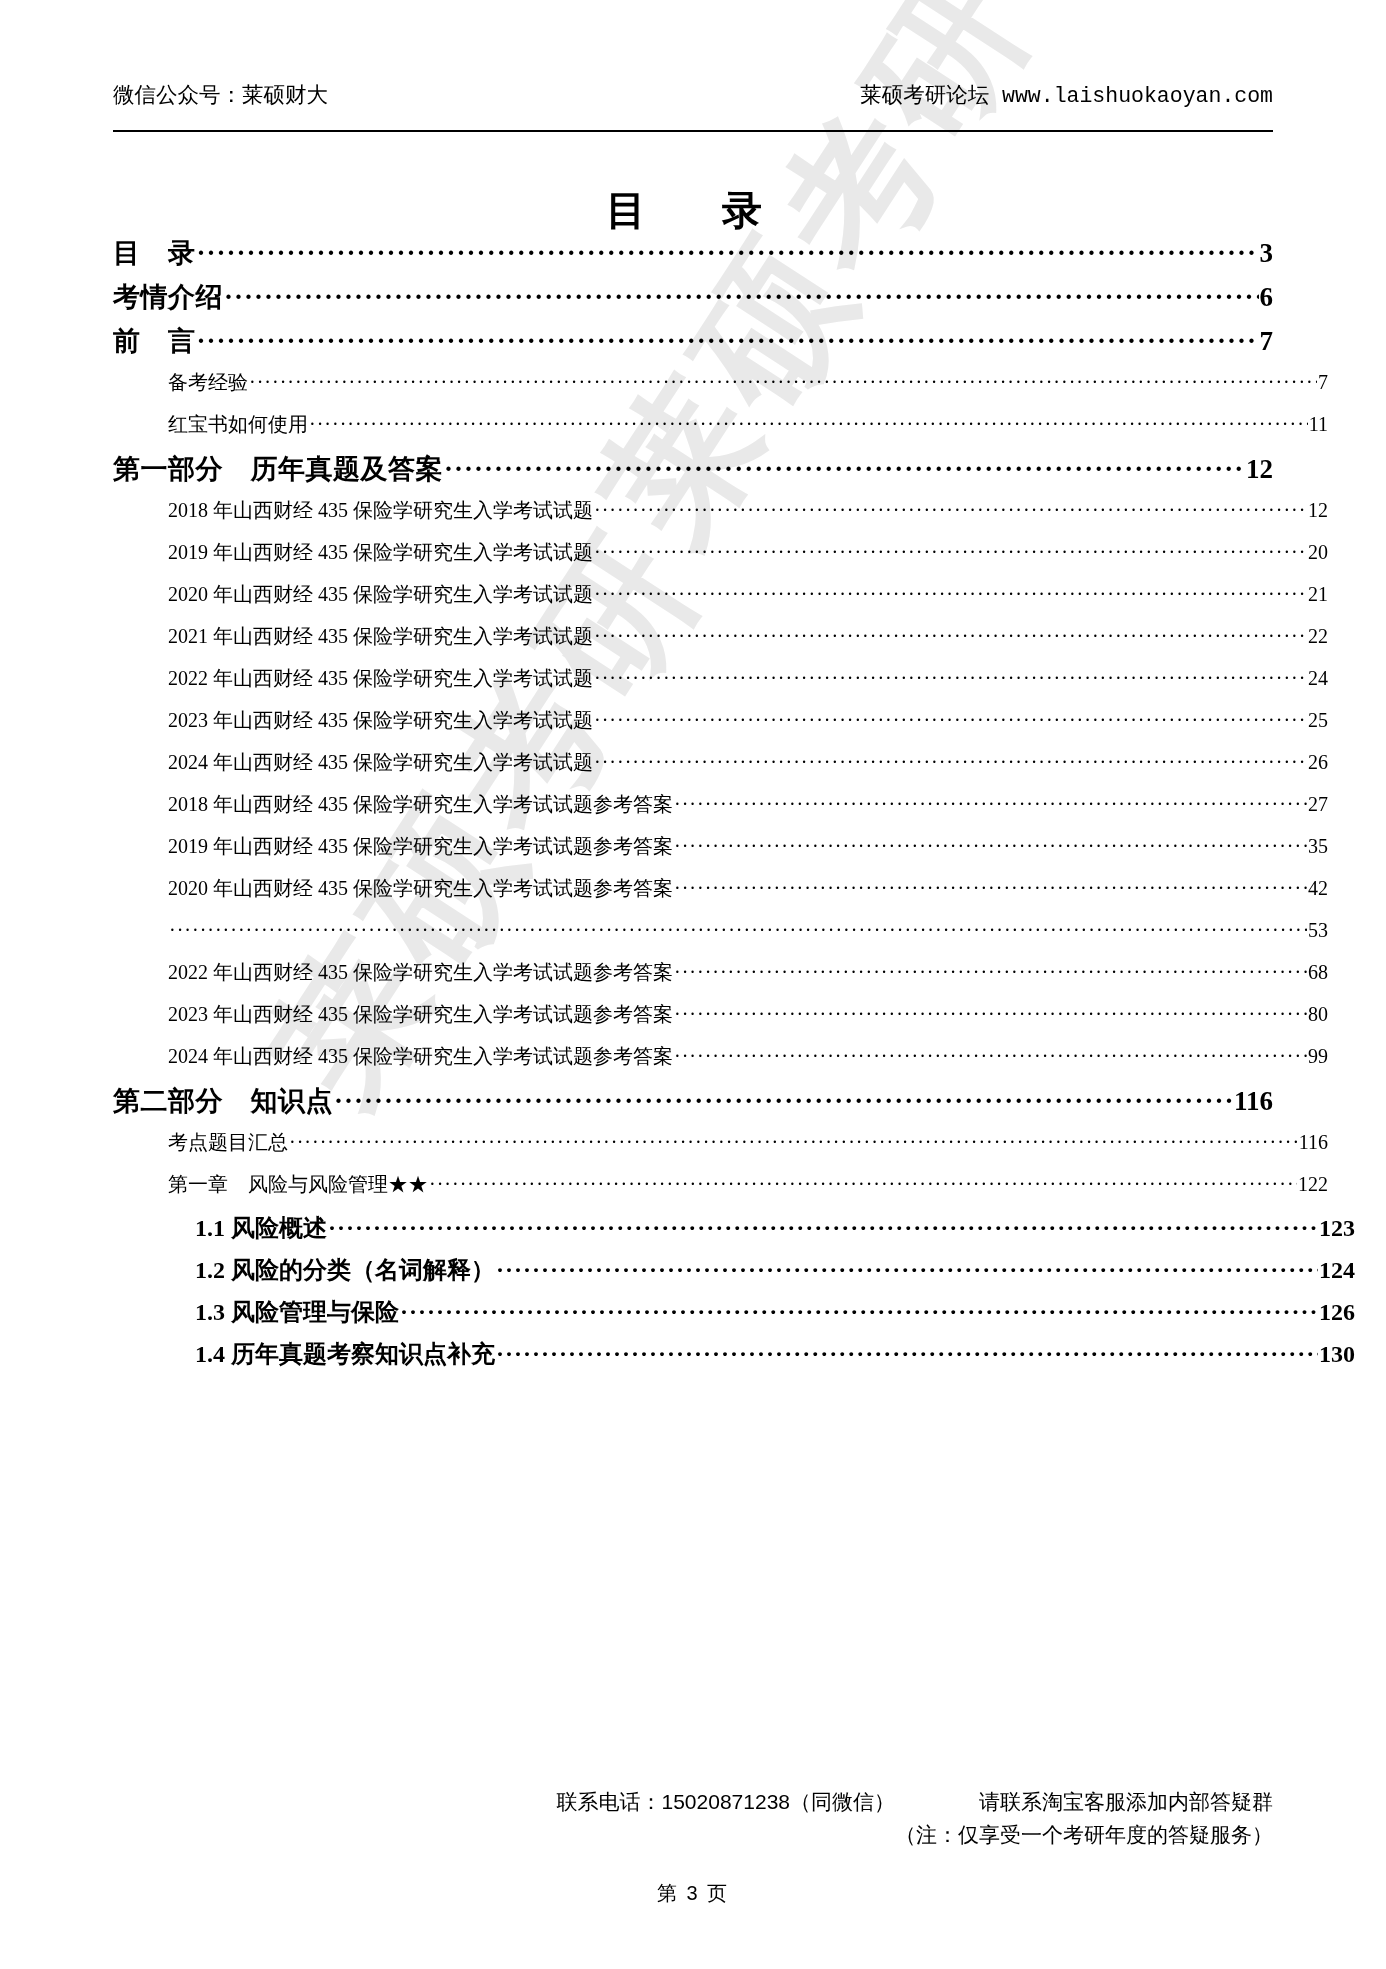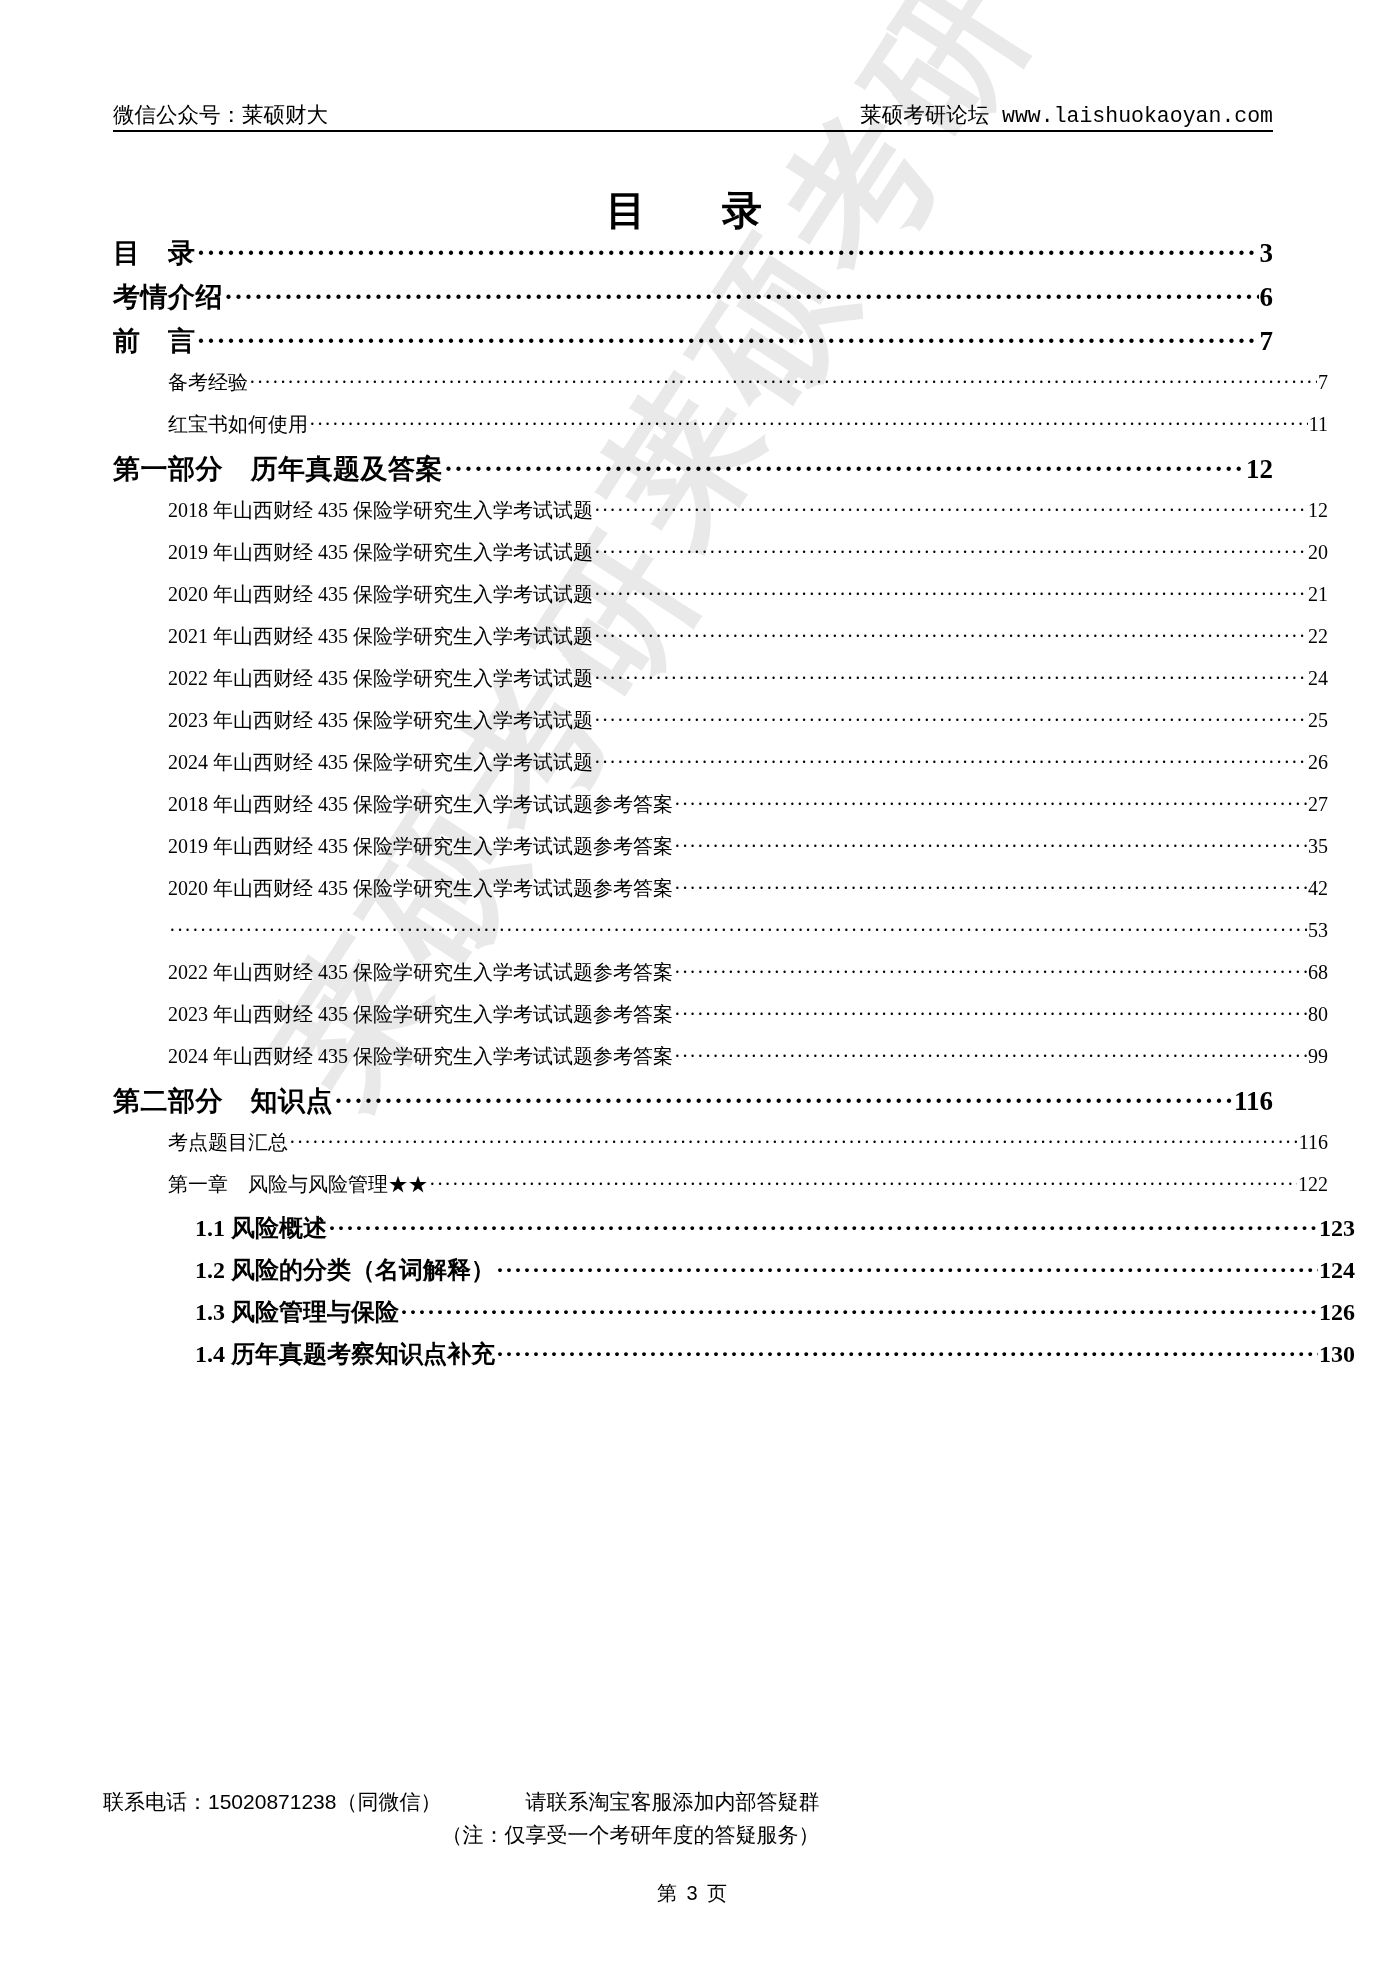--- a/index.html
+++ b/index.html
@@ -53,7 +53,7 @@
   .header {
     position: absolute;
     left: 113px;
-    top: 100px;
+    top: 80px;
     width: 1160px;
     display: flex;
     justify-content: space-between;

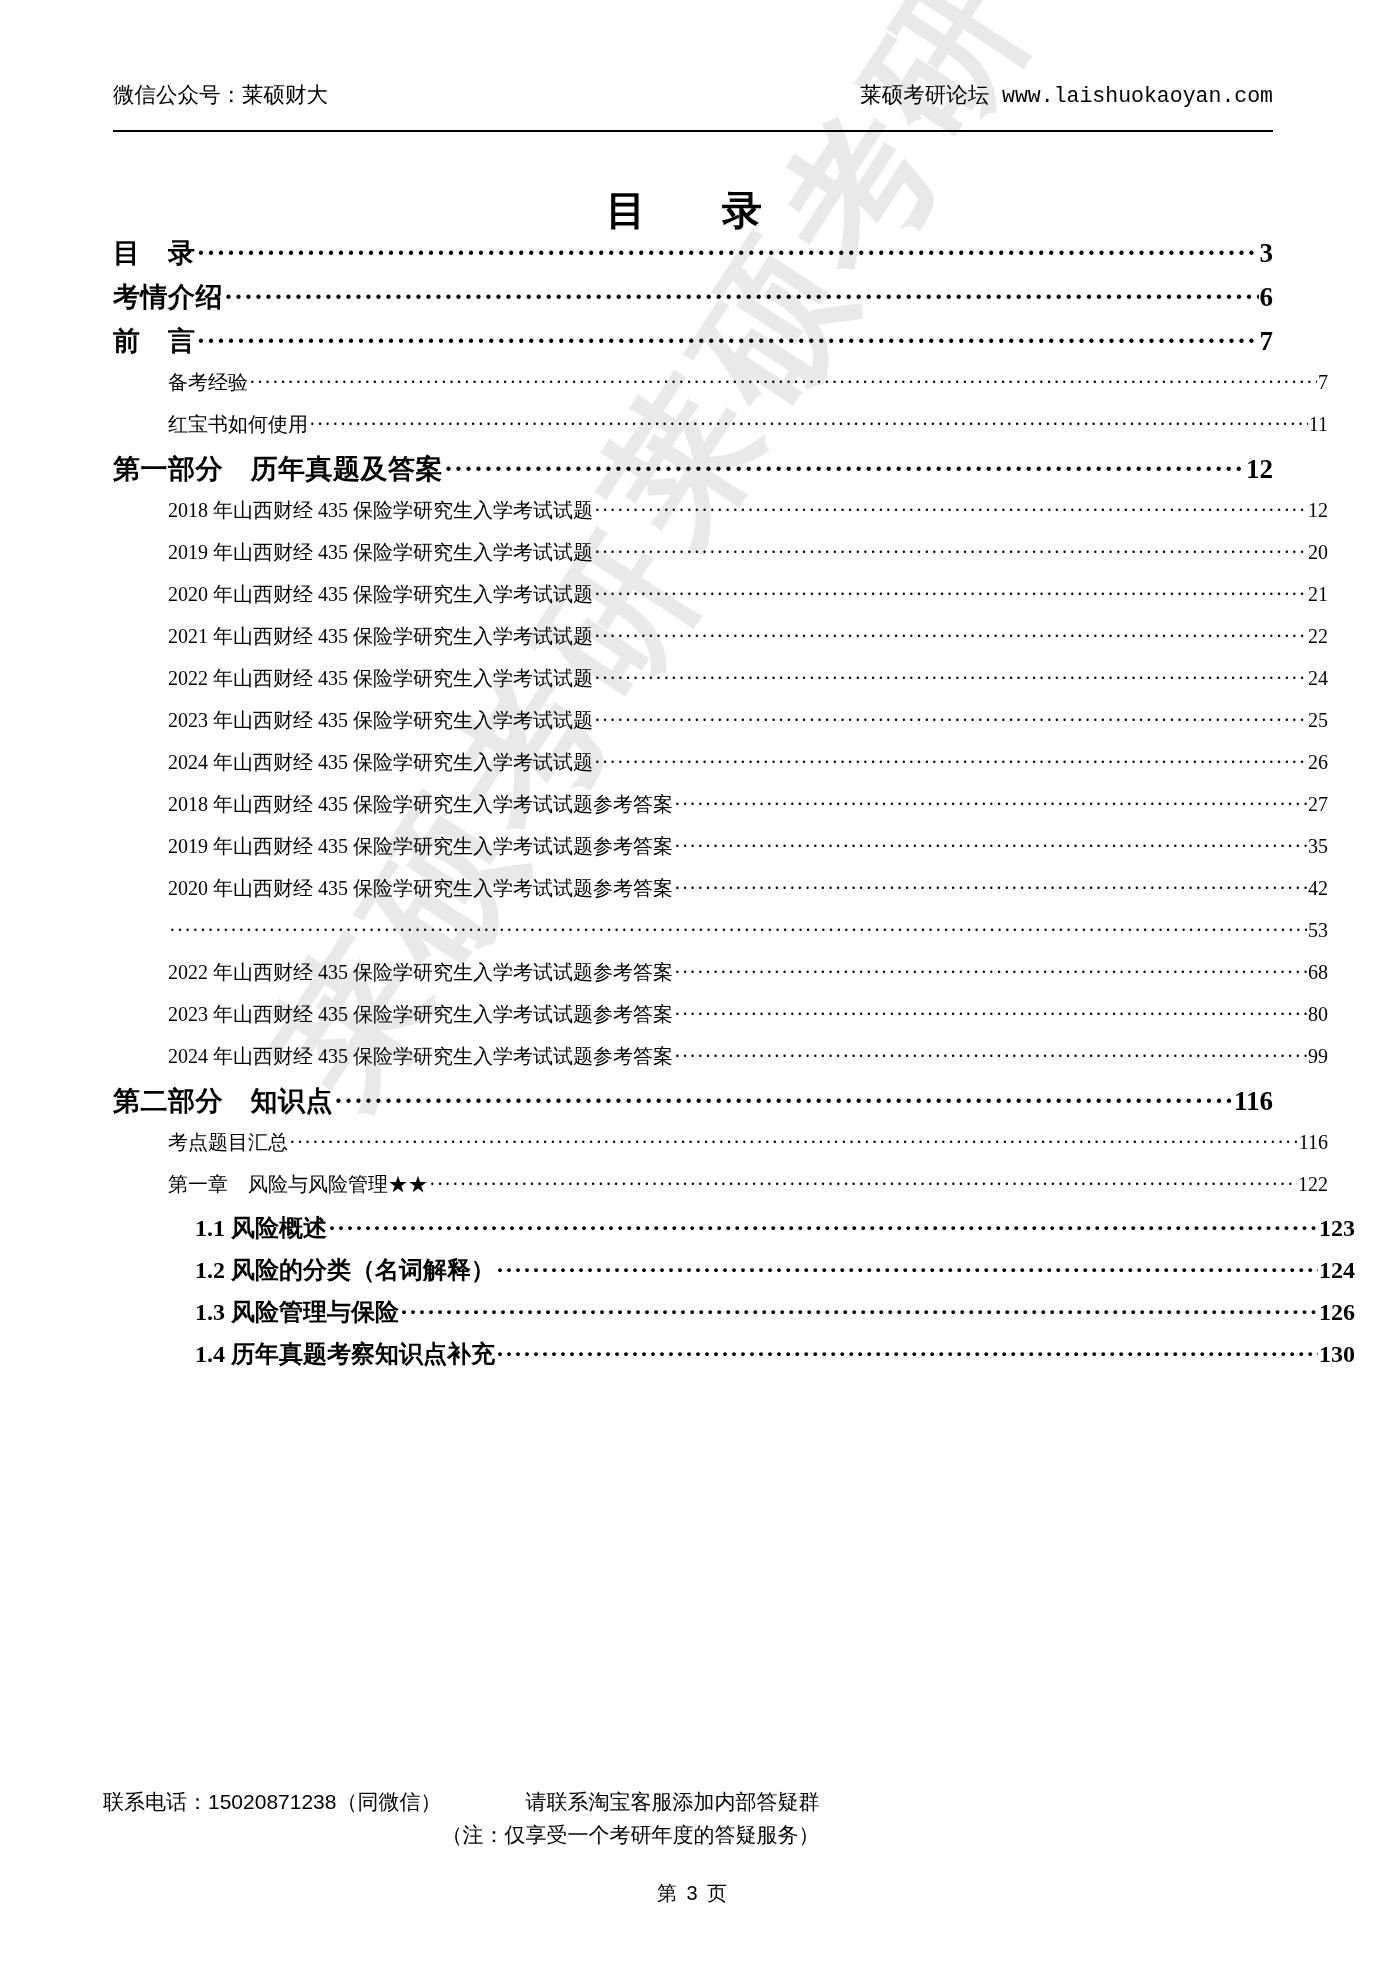--- a/index.html
+++ b/index.html
@@ -144,11 +144,11 @@
   
   .footer {
     position: absolute;
-    left: 103px;
+    left: 113px;
     top: 1786px;
     width: 1160px;
     display: flex;
-    justify-content: flex-start;
+    justify-content: flex-end;
     align-items: flex-start;
     font-size: 21px;
     font-family: "Liberation Sans", "DejaVu Sans", sans-serif;

